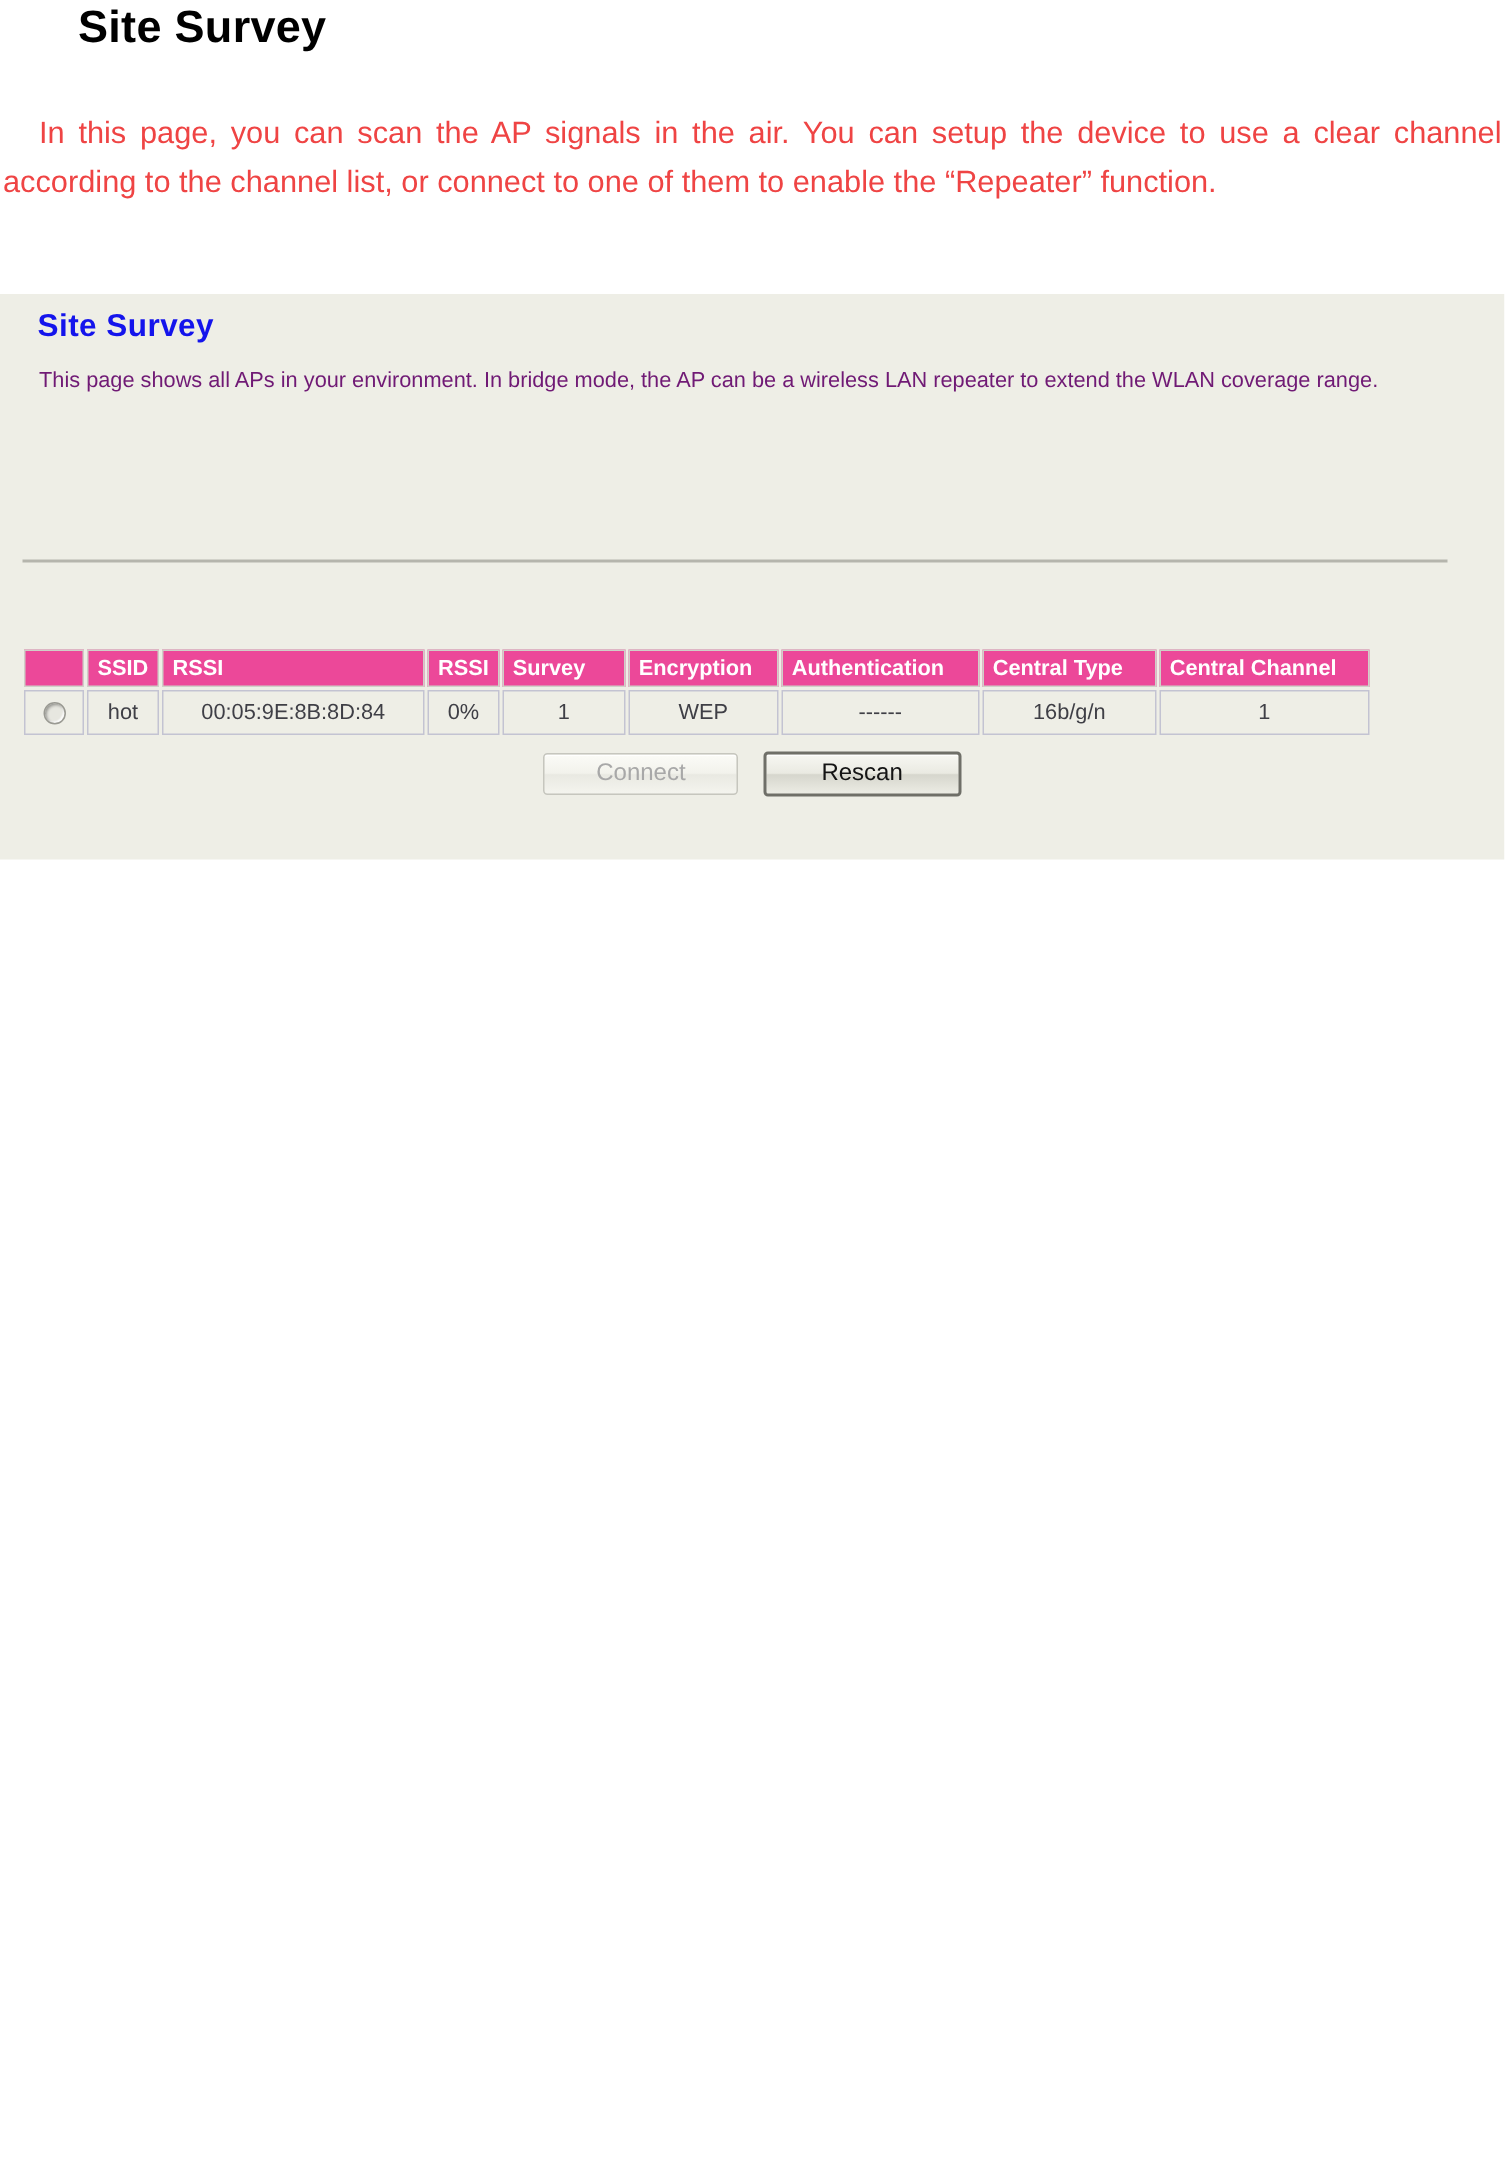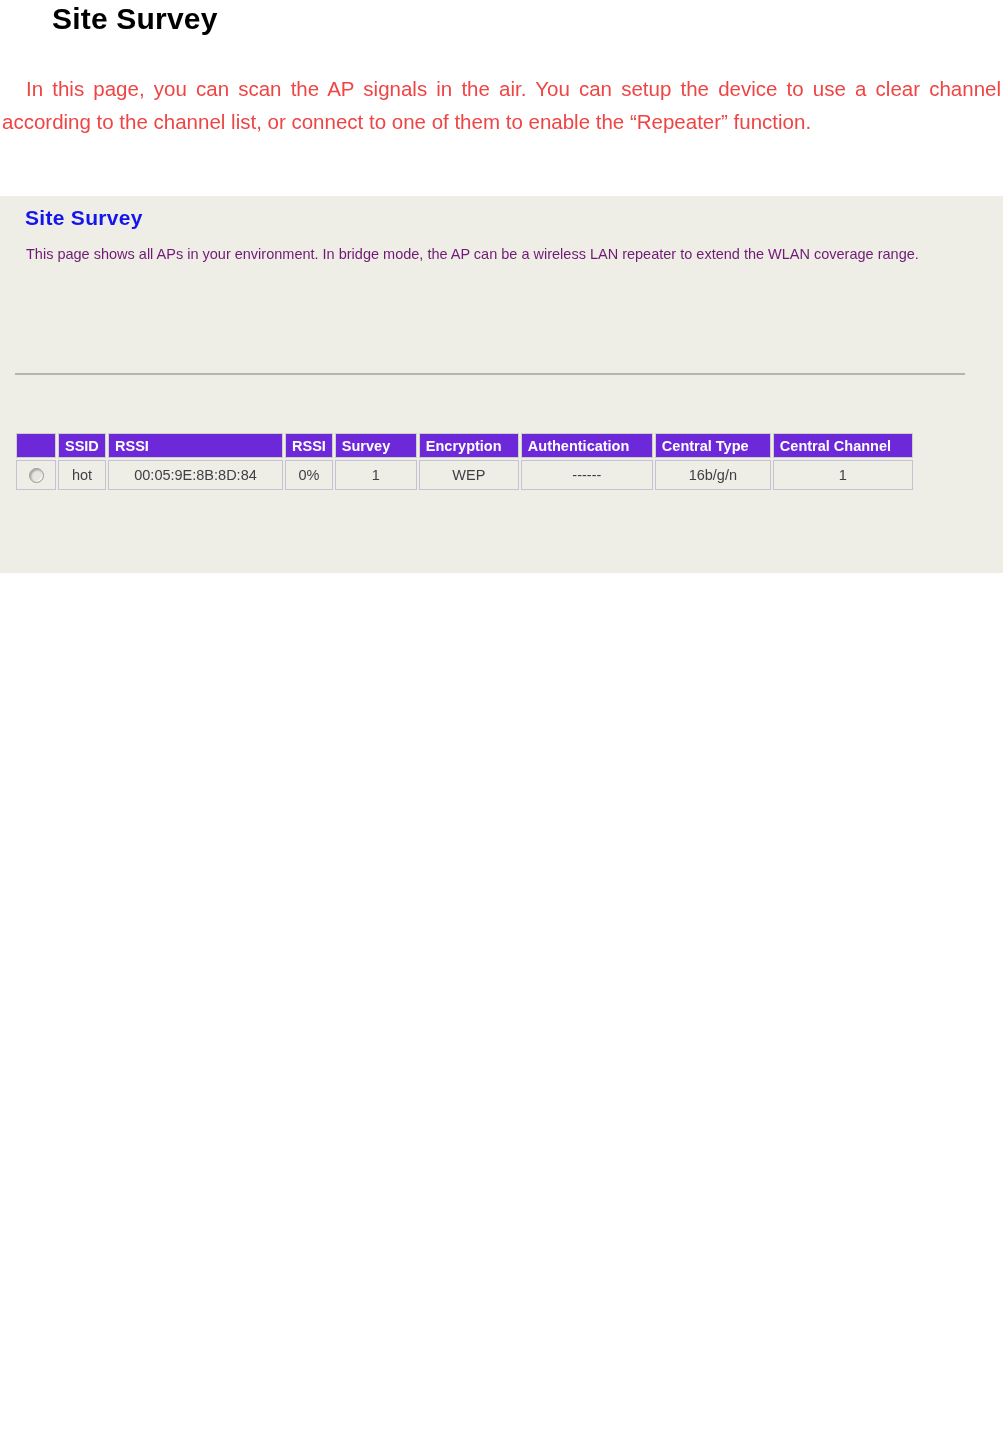--- a/index.html
+++ b/index.html
@@ -101,7 +101,7 @@
     font-size: 14.5px;
   }
   .ap-table th {
-    background: #6d28d9;
+    background: #ec4899;
     color: #ffffff;
     font-weight: bold;
     text-align: left;

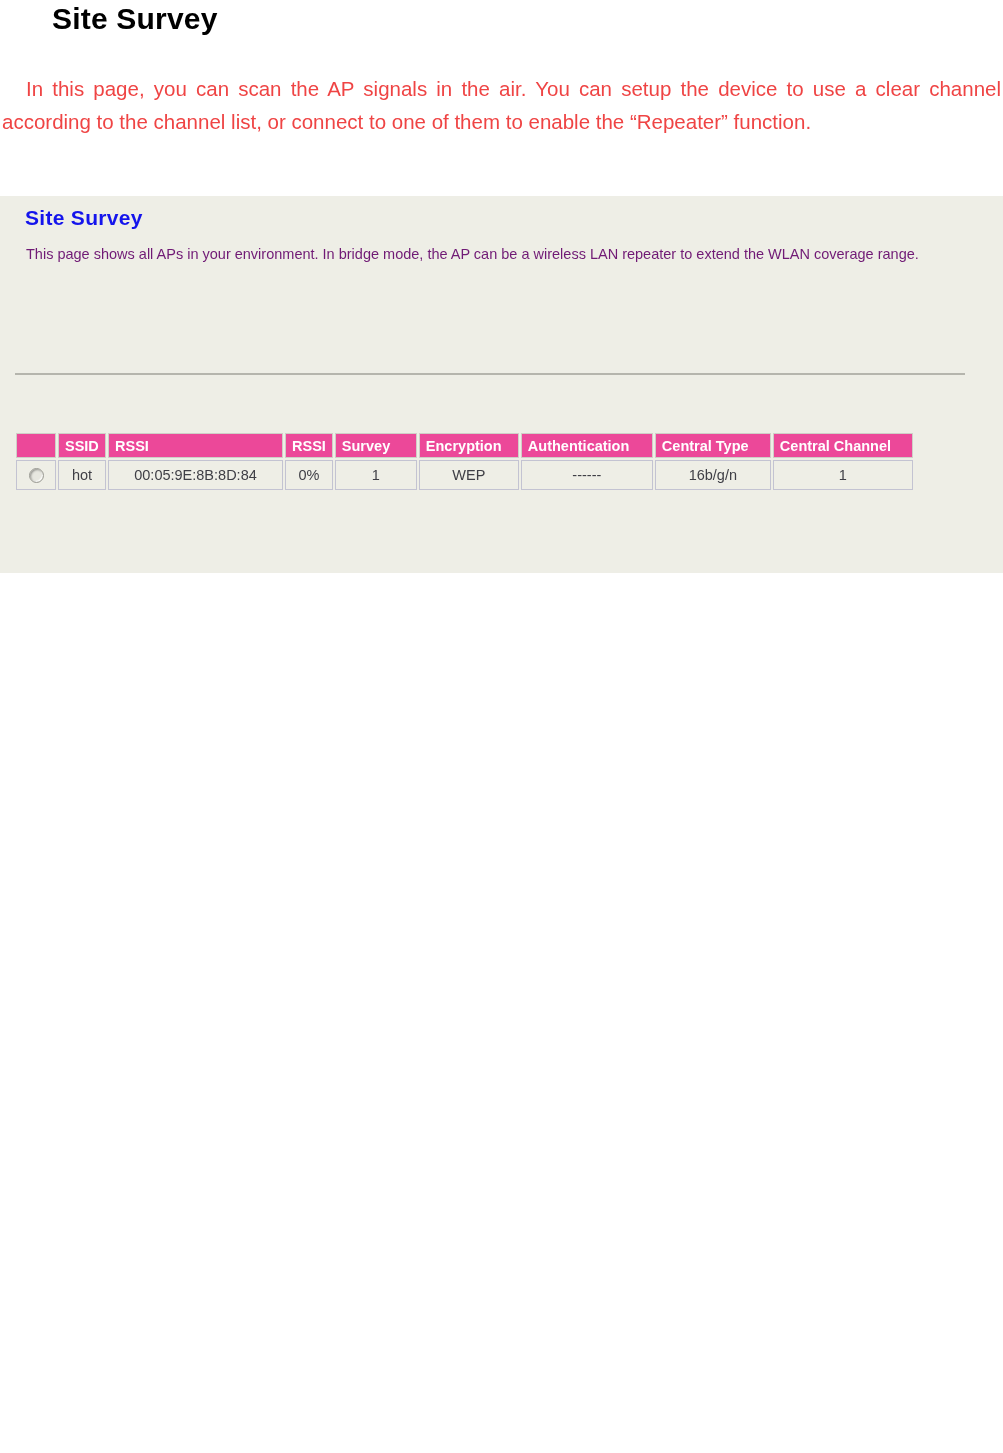--- a/index.html
+++ b/index.html
@@ -258,6 +258,10 @@
     </tbody>
   </table>
 
+  <div class="btn-row">
+    <span class="btn btn-connect">Connect</span>
+    <span class="btn btn-rescan">Rescan</span>
+  </div>
 
 </div>
 

